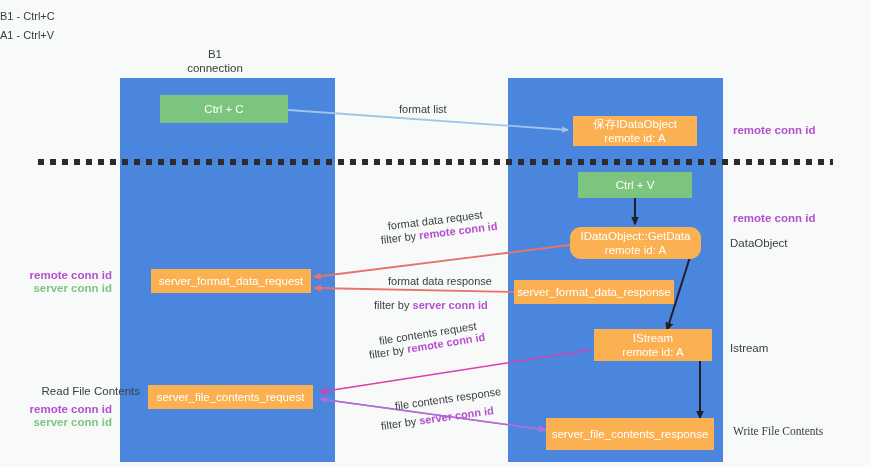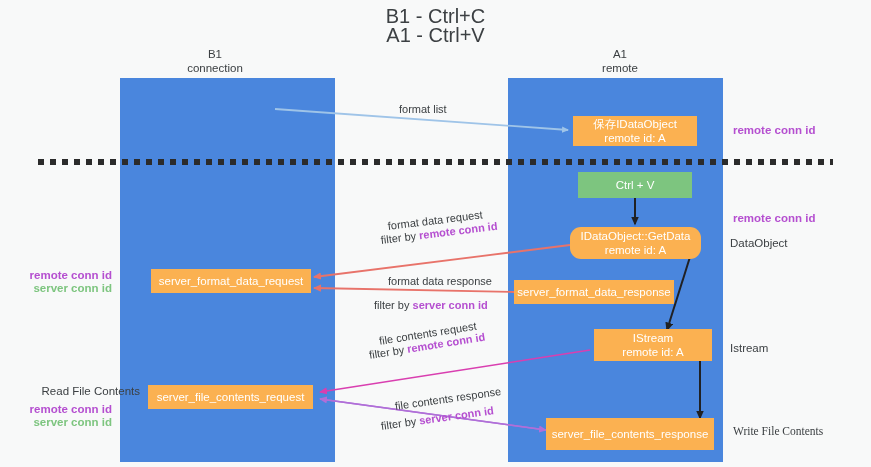--- a/index.html
+++ b/index.html
@@ -21,8 +21,7 @@
     left: 0;
     top: 7px;
     width: 871px;
-    text-align: center;
-    font-size: 20px;
+    font-size: 11px;
     color: #3c4043;
     line-height: 19px;
     white-space: pre-line;

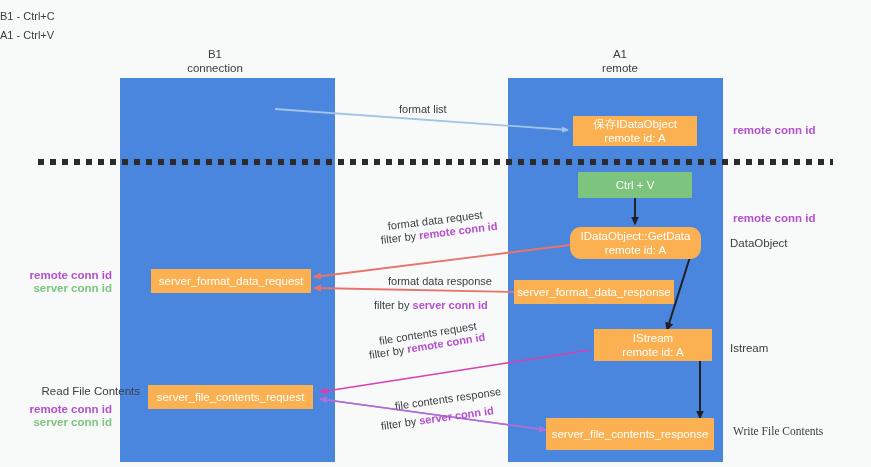--- a/index.html
+++ b/index.html
@@ -105,8 +105,6 @@
 
   <div class="col-head" style="left:155px; top:47px; width:120px;">B1
 connection</div>
-  <div class="col-head" style="left:560px; top:47px; width:120px;">A1
-remote</div>
 
   <div class="lane" style="left:120px; top:78px; width:215px; height:384px;"></div>
   <div class="lane" style="left:508px; top:78px; width:215px; height:384px;"></div>

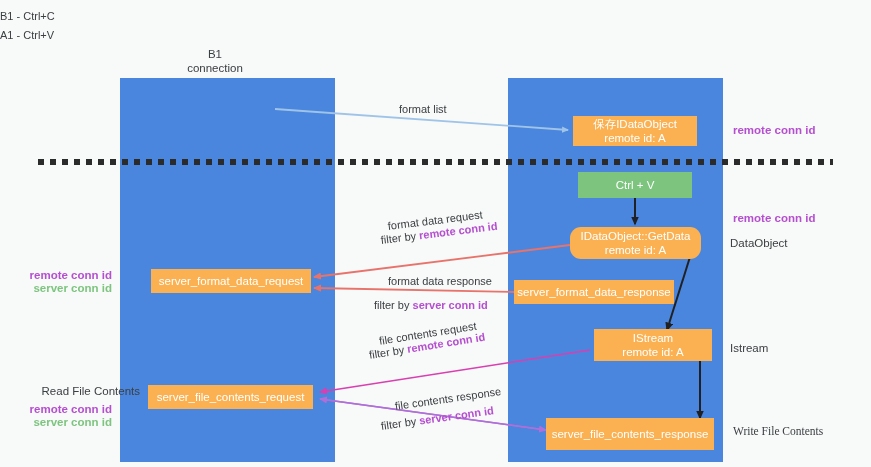--- a/index.html
+++ b/index.html
@@ -148,6 +148,7 @@
 
   <div class="divider"></div>
 
+  <div class="node green" style="left:160px; top:95px; width:128px; height:28px;">Ctrl + C</div>
 
   <div class="node orange" style="left:573px; top:116px; width:124px; height:30px;">保存IDataObject
 remote id: A</div>

